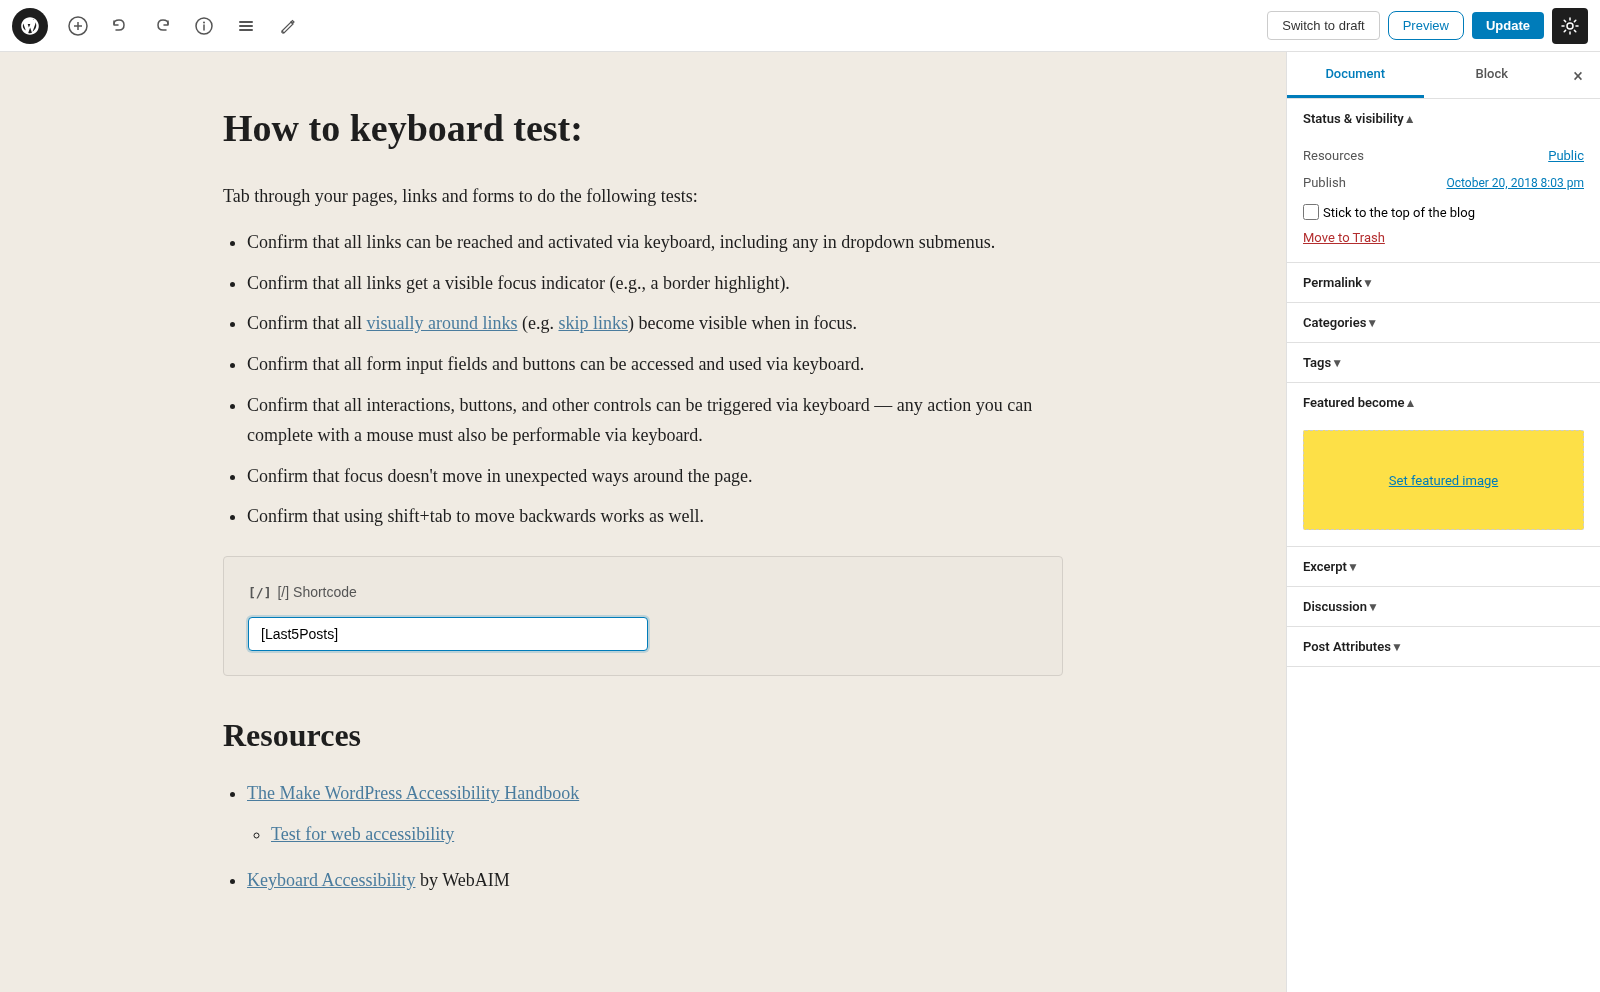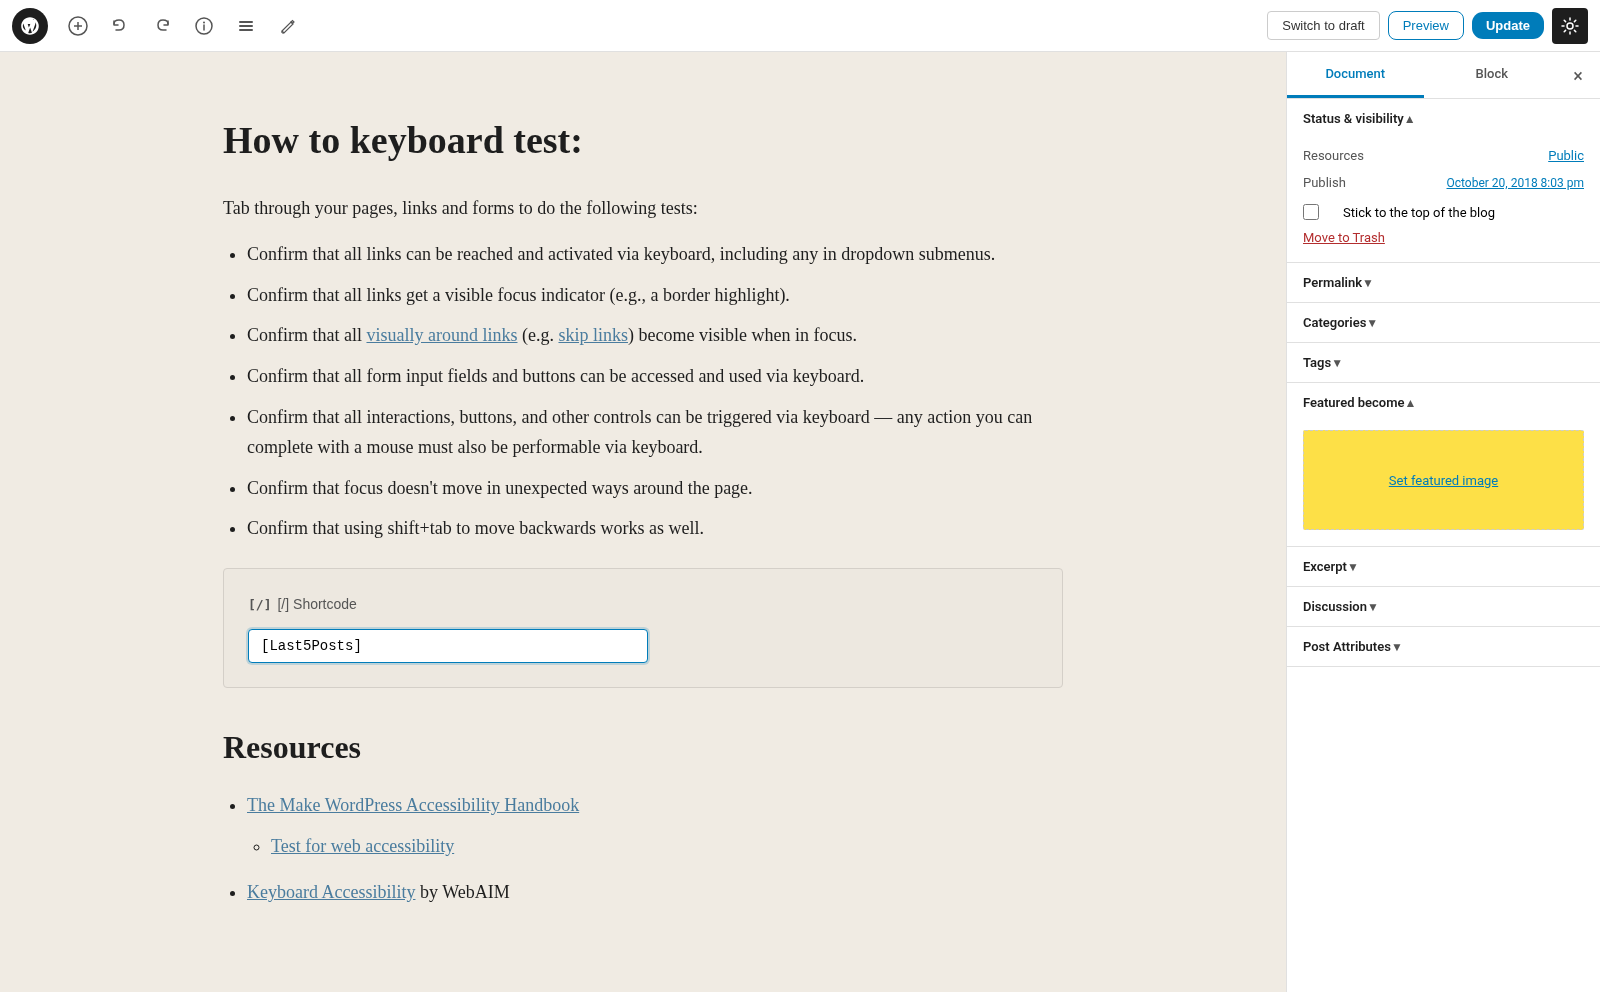--- a/index.html
+++ b/index.html
@@ -82,7 +82,7 @@
     .btn-update {
       background: #007cba;
       border: none;
-      border-radius: 11px;
+      border-radius: 4px;
       padding: 6px 14px;
       font-size: 13px;
       cursor: pointer;

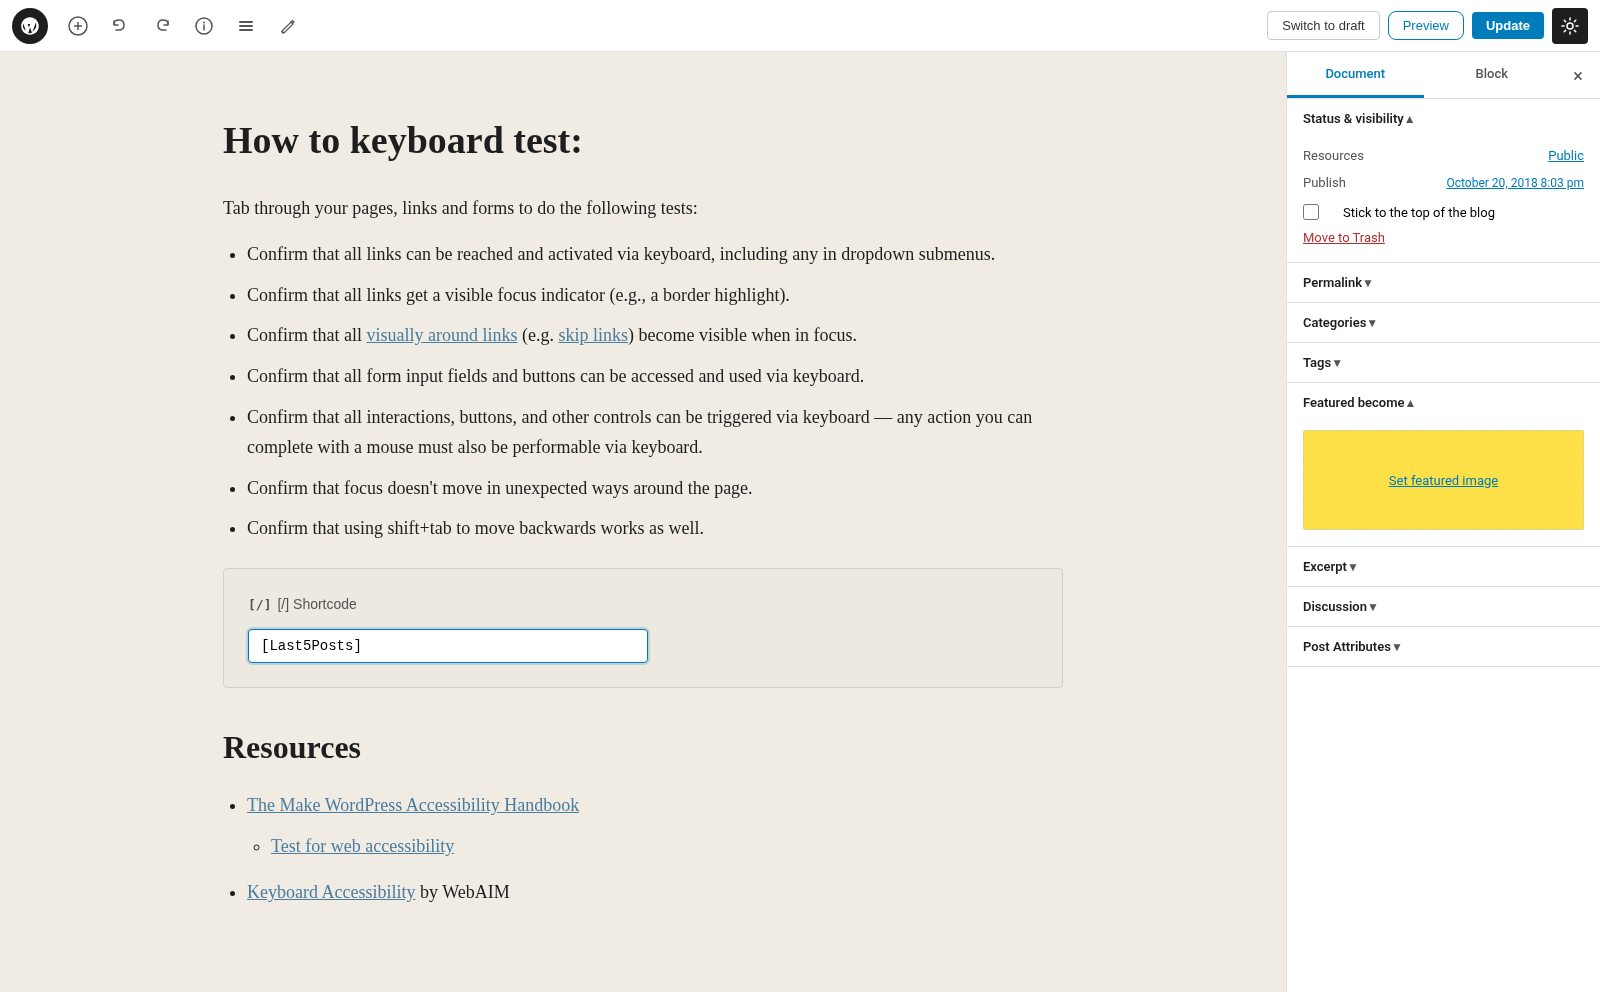--- a/index.html
+++ b/index.html
@@ -120,7 +120,7 @@
     }
     .editor-content {
       max-width: 840px;
-      margin: 16px auto;
+      margin: 4px auto;
       font-family: Georgia, "Times New Roman", serif;
       font-size: 18px;
       line-height: 1.7;

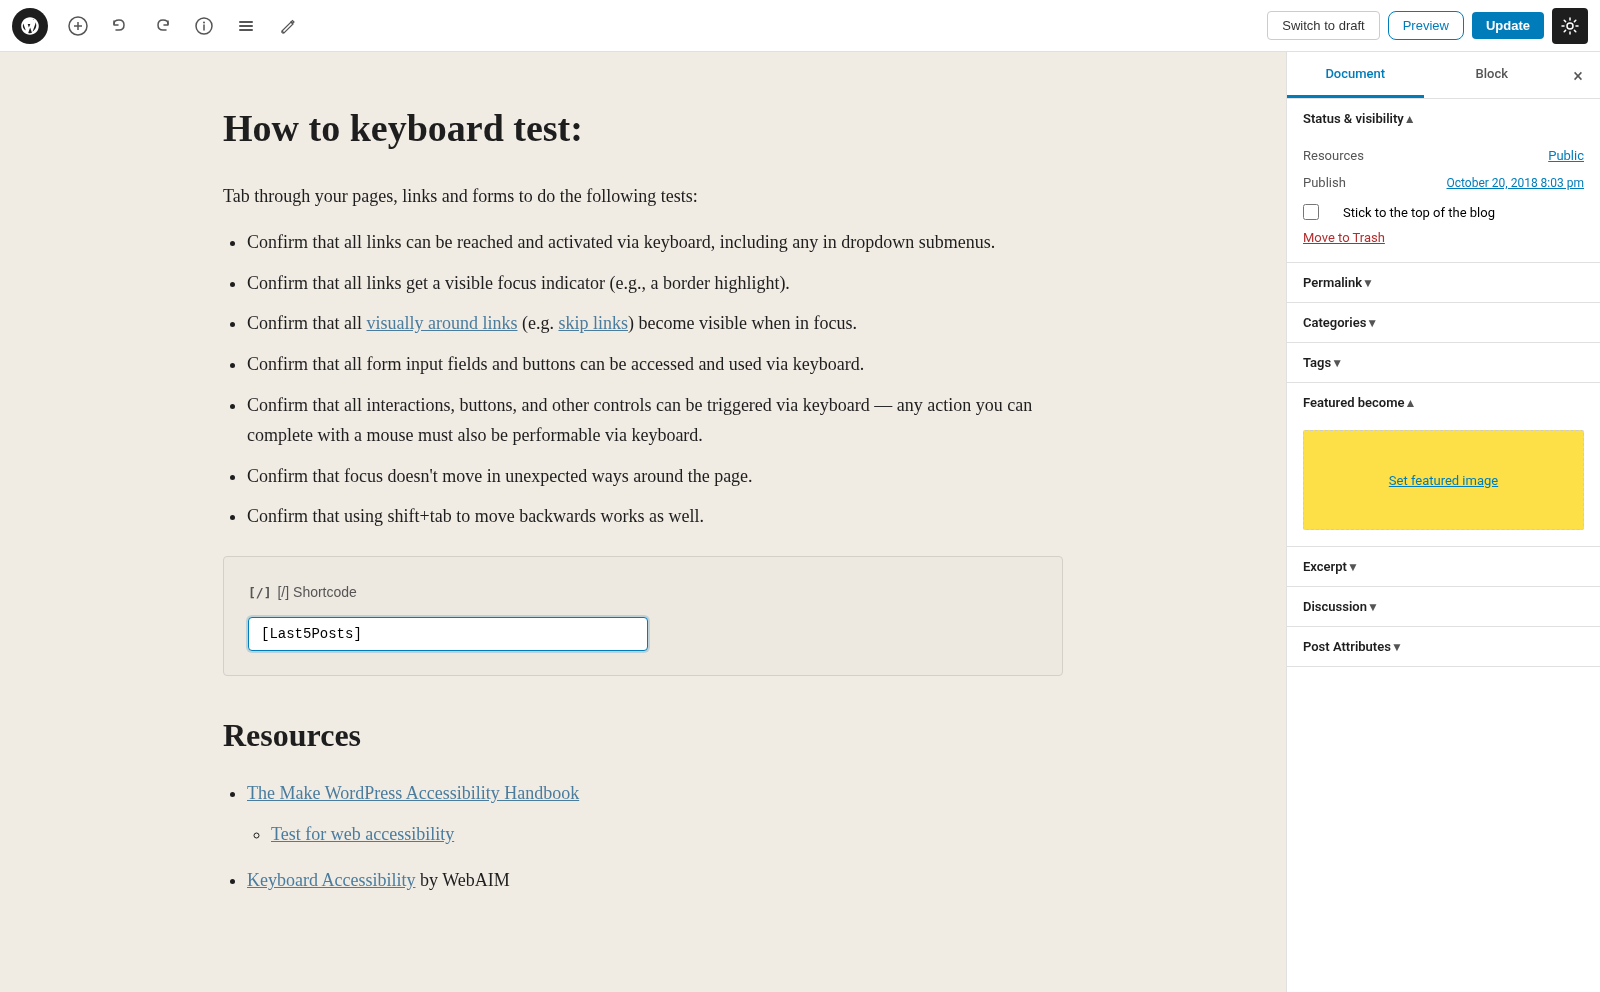--- a/index.html
+++ b/index.html
@@ -266,7 +266,7 @@
     .checkbox-row {
       display: flex;
       align-items: center;
-      gap: 24px;
+      gap: 4px;
       padding: 8px 0 4px;
       font-size: 13px;
     }

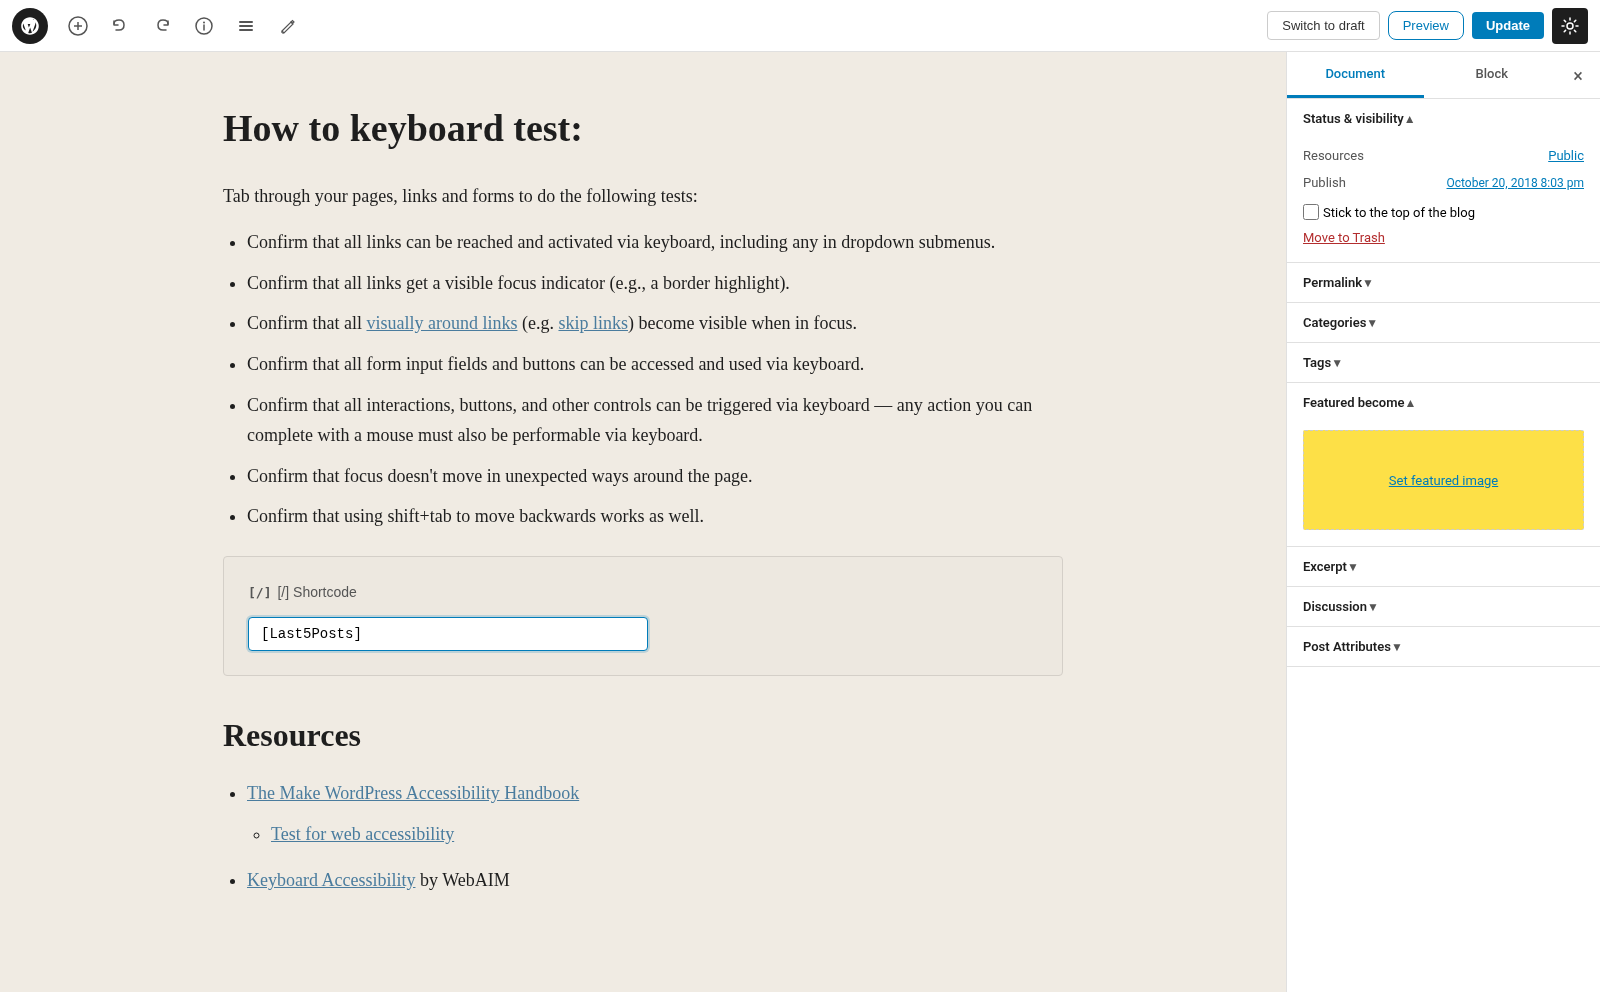--- a/index.html
+++ b/index.html
@@ -176,7 +176,7 @@
       padding: 8px 12px;
       border: 1px solid #007cba;
       border-radius: 4px;
-      font-family: Liberation Mono, monospace;
+      font-family: Liberation Sans, sans-serif;
       font-size: 14px;
       background: #fff;
       outline: none;

